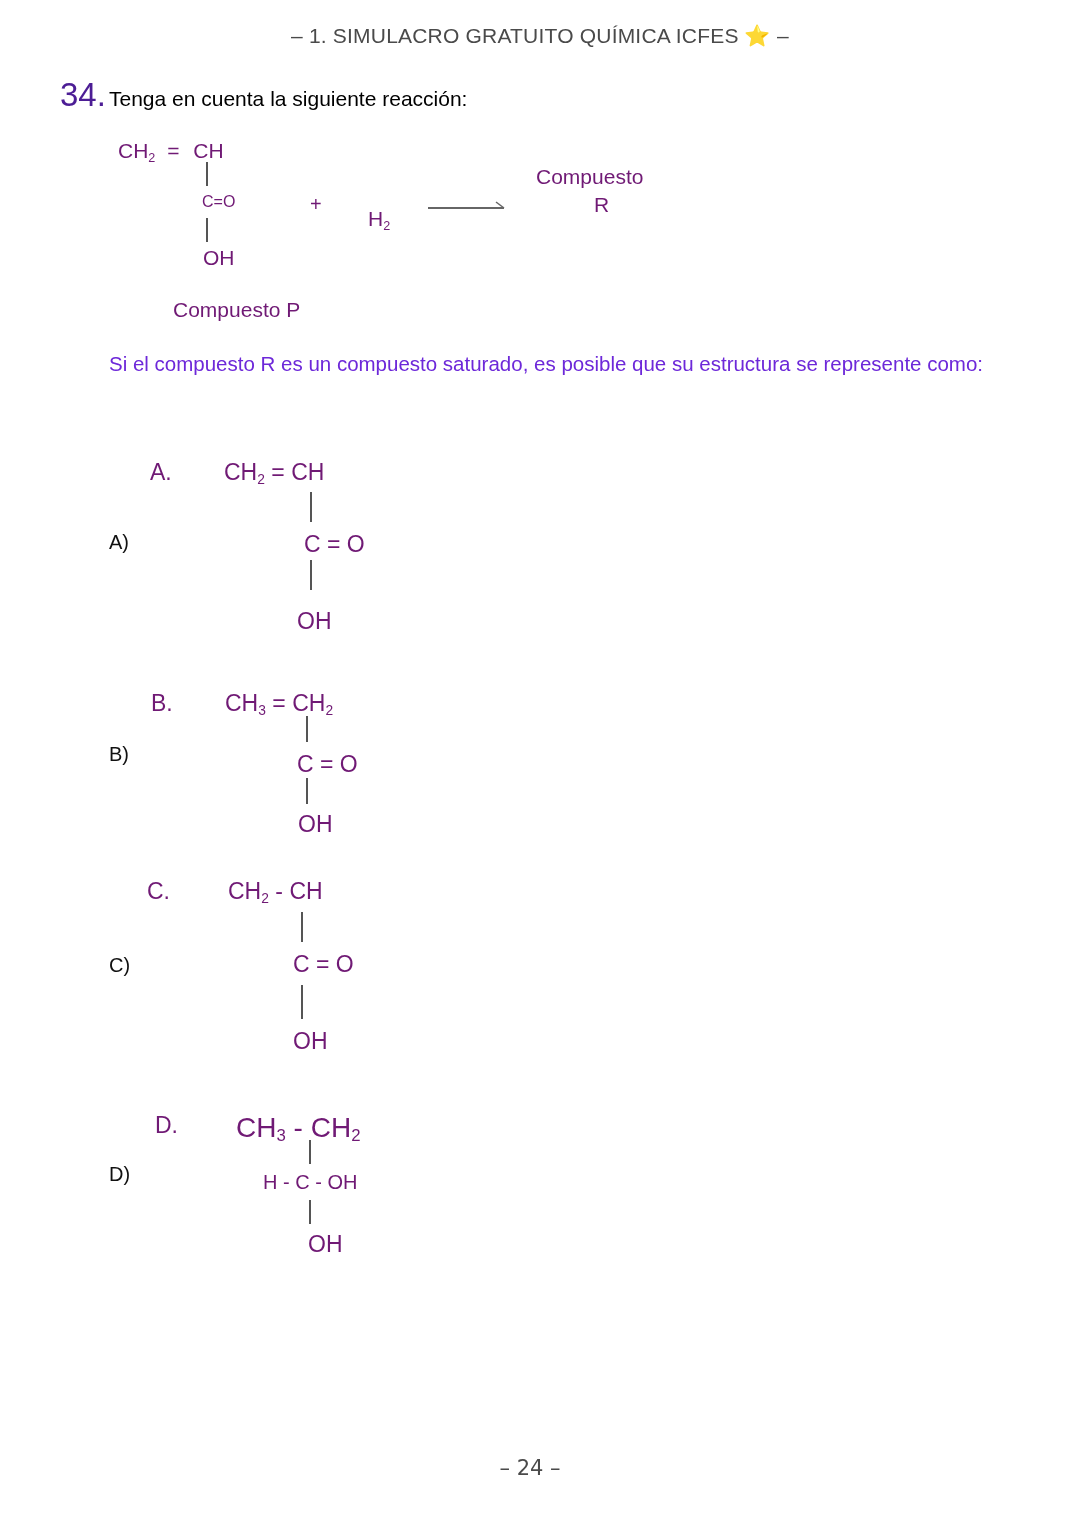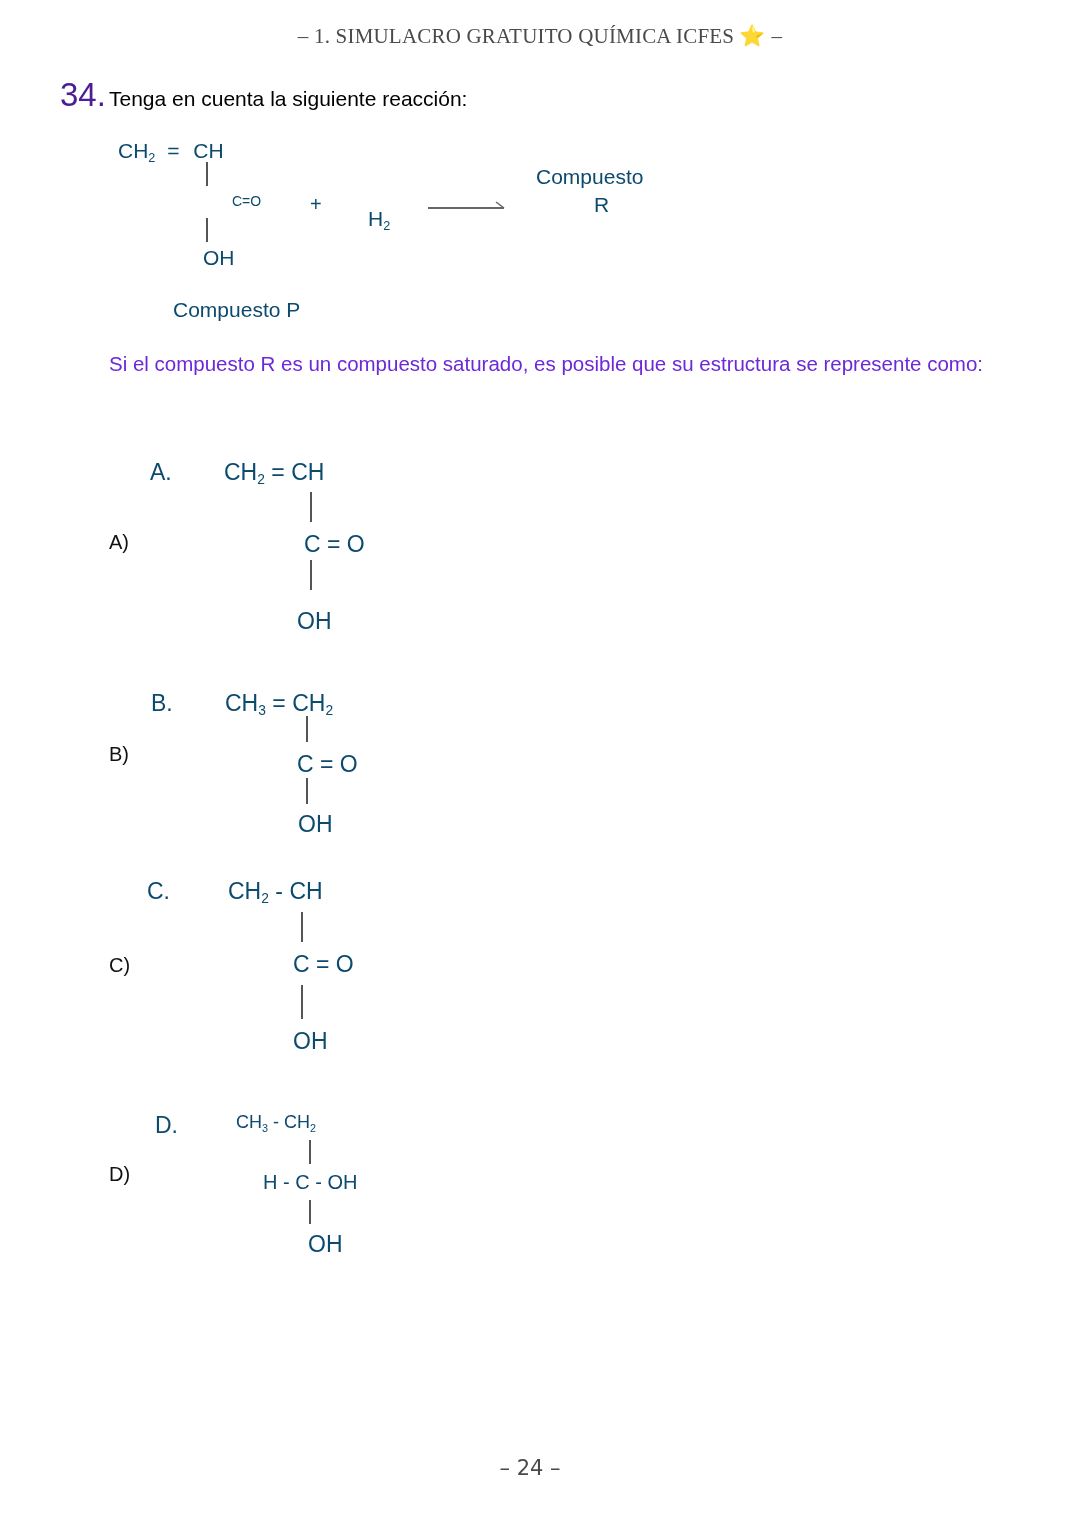--- a/index.html
+++ b/index.html
@@ -8,7 +8,7 @@
 
     .header {
       position: absolute; top: 24px; left: 0; width: 1080px; text-align: center;
-      font-family: Liberation Serif, serif; font-size: 21px; color: #4a4a4a; letter-spacing: 0.2px;
+      font-family: Liberation Sans, sans-serif; font-size: 21px; color: #4a4a4a; letter-spacing: 0.2px;
     }
     .header .star { color: #f5c518; }
 

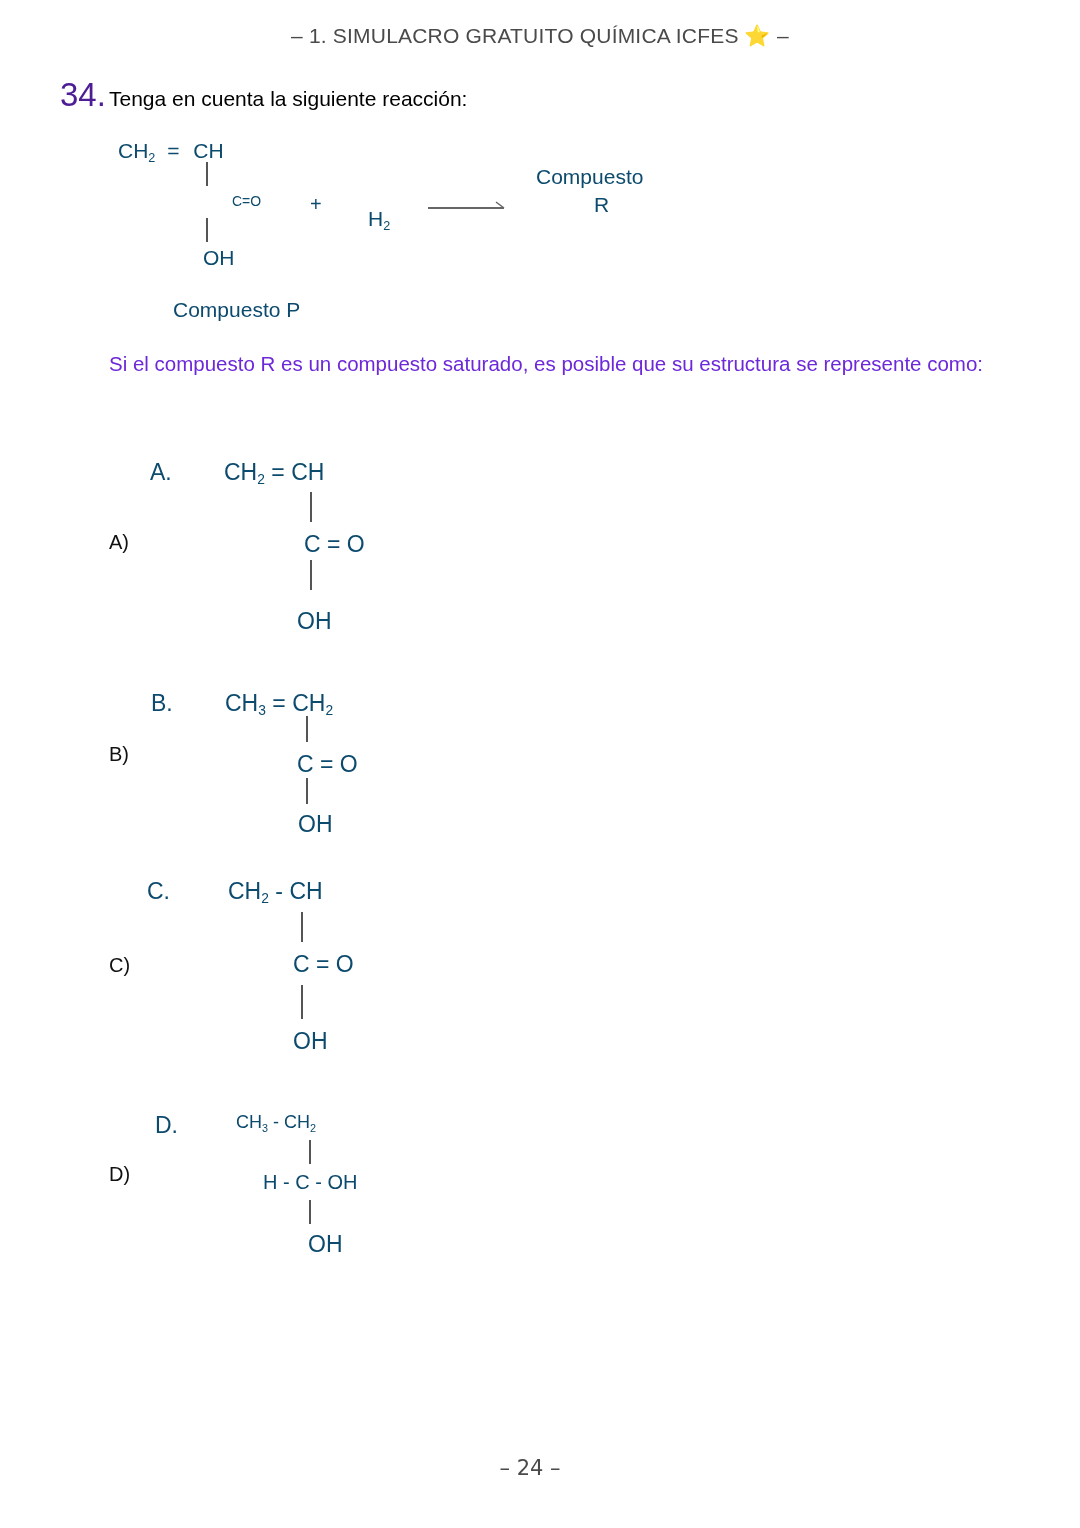--- a/index.html
+++ b/index.html
@@ -15,7 +15,7 @@
     .q-number { position: absolute; left: 60px; top: 76px; font-size: 33px; color: #4c1d95; font-family: "Liberation Sans", sans-serif; }
     .q-intro { position: absolute; left: 109px; top: 87px; font-size: 21px; color: #000000; }
 
-    .chem { position: absolute; font-family: "Liberation Sans", sans-serif; color: #0c4a6e; }
+    .chem { position: absolute; font-family: "Liberation Sans", sans-serif; color: #701a75; }
     .chem sub { font-size: 60%; vertical-align: -4px; }
     .vbar { position: absolute; width: 2px; background: #555; }
 

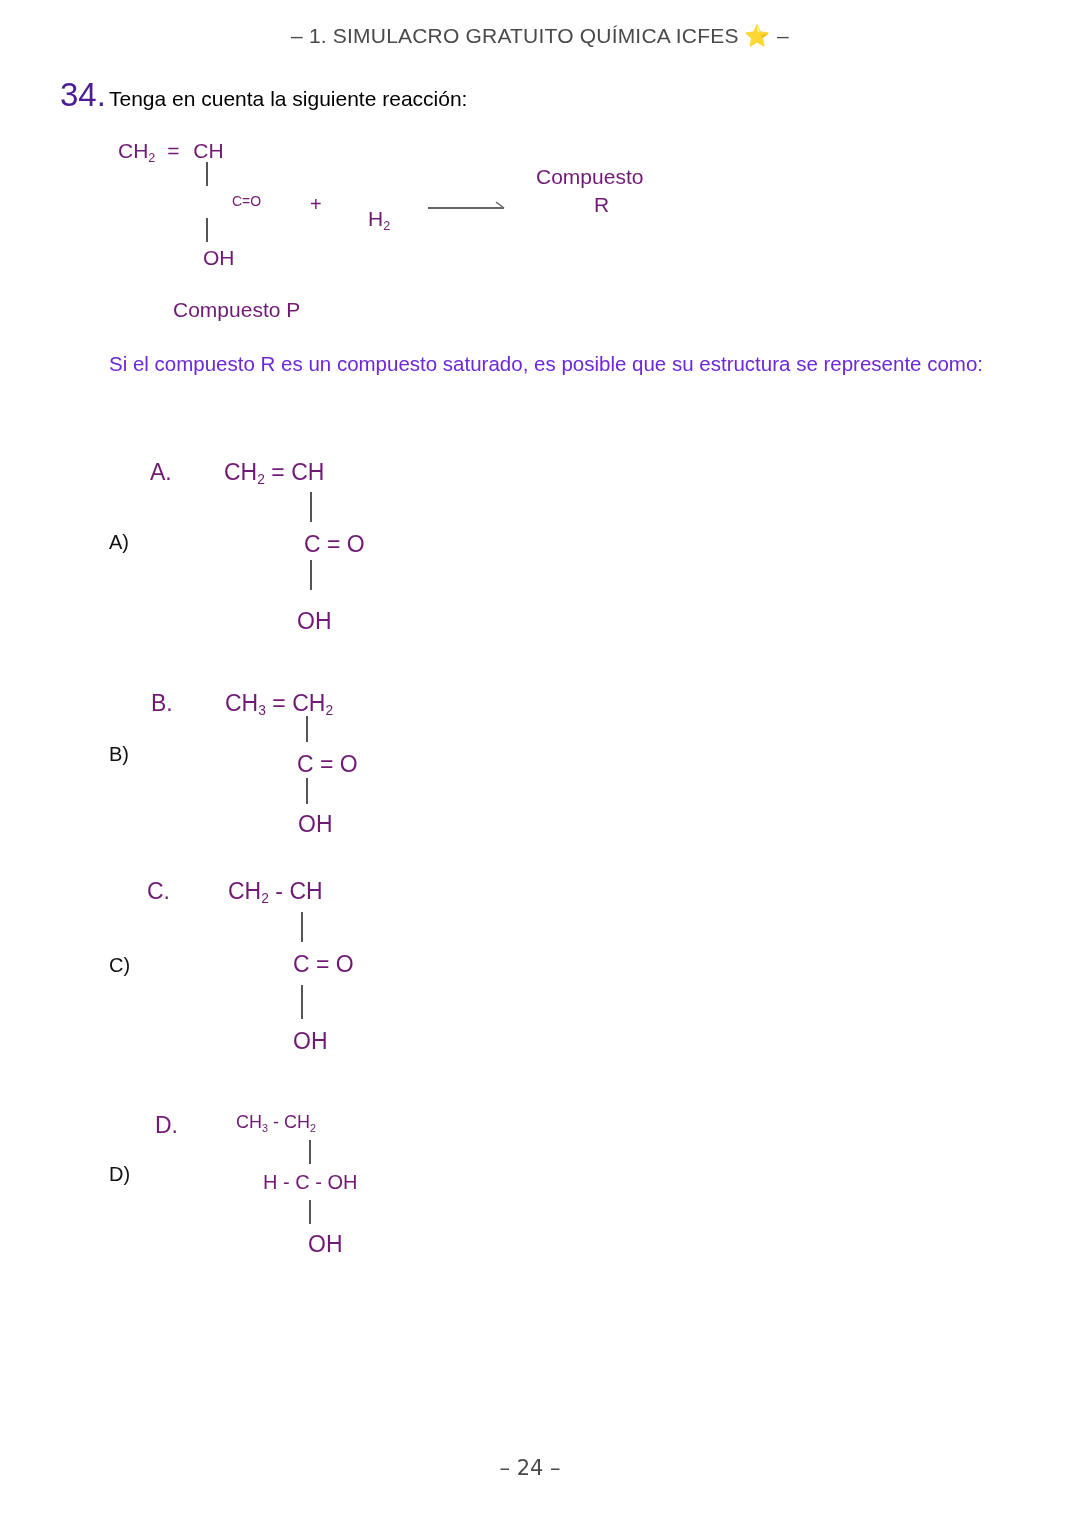--- a/index.html
+++ b/index.html
@@ -50,7 +50,7 @@
     <span>CH</span>
   </div>
   <div class="vbar" style="left:206px; top:162px; height:24px;"></div>
-  <div class="chem" style="left:202px; top:193px; font-size:14px;margin-left:30px;">C=O</div>
+  <div class="chem" style="left:202px; top:193px; font-size:16px;">C=O</div>
   <div class="vbar" style="left:206px; top:218px; height:24px;"></div>
   <div class="chem" style="left:203px; top:246px; font-size:21px;">OH</div>
   <div class="chem" style="left:173px; top:298px; font-size:21px;">Compuesto P</div>

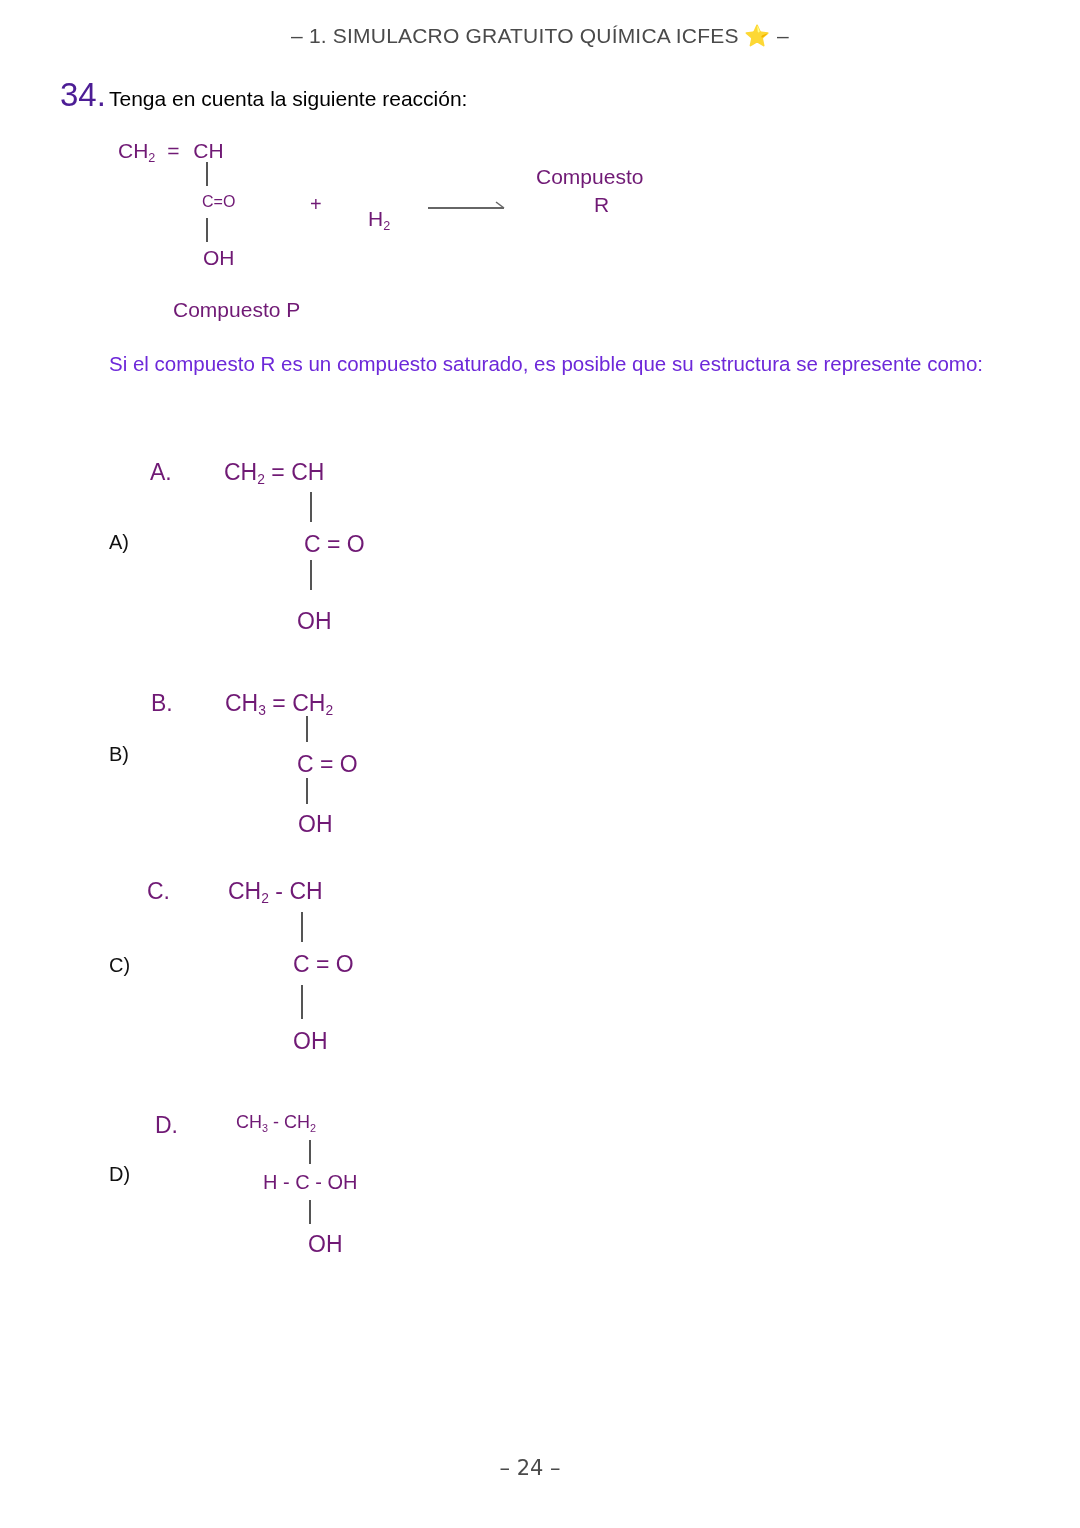--- a/index.html
+++ b/index.html
@@ -110,7 +110,7 @@
 <div>
   <div class="opt-label" style="top:1163px;">D)</div>
   <div class="chem" style="left:155px; top:1112px; font-size:23px;">D.</div>
-  <div class="chem" style="left:236px; top:1112px; font-size:18px;">
+  <div class="chem" style="left:236px; top:1112px; font-size:28px;">
     <span>CH</span><sub>3</sub><span style="white-space:pre;"> - </span><span>CH</span><sub>2</sub>
   </div>
   <div class="vbar" style="left:309px; top:1140px; height:24px;"></div>

